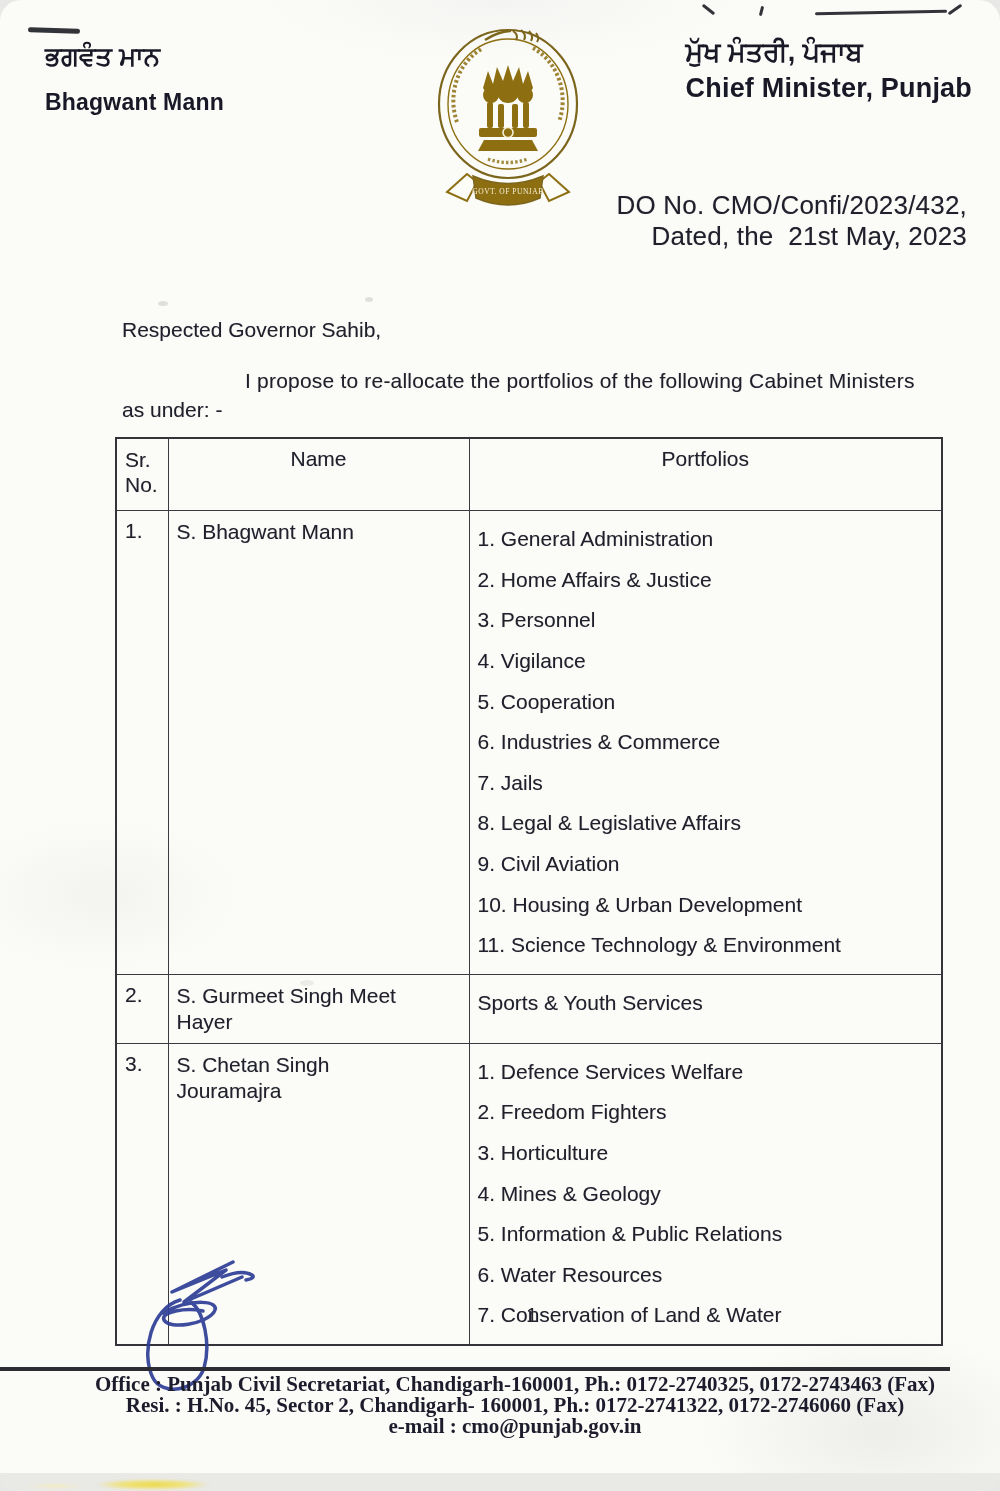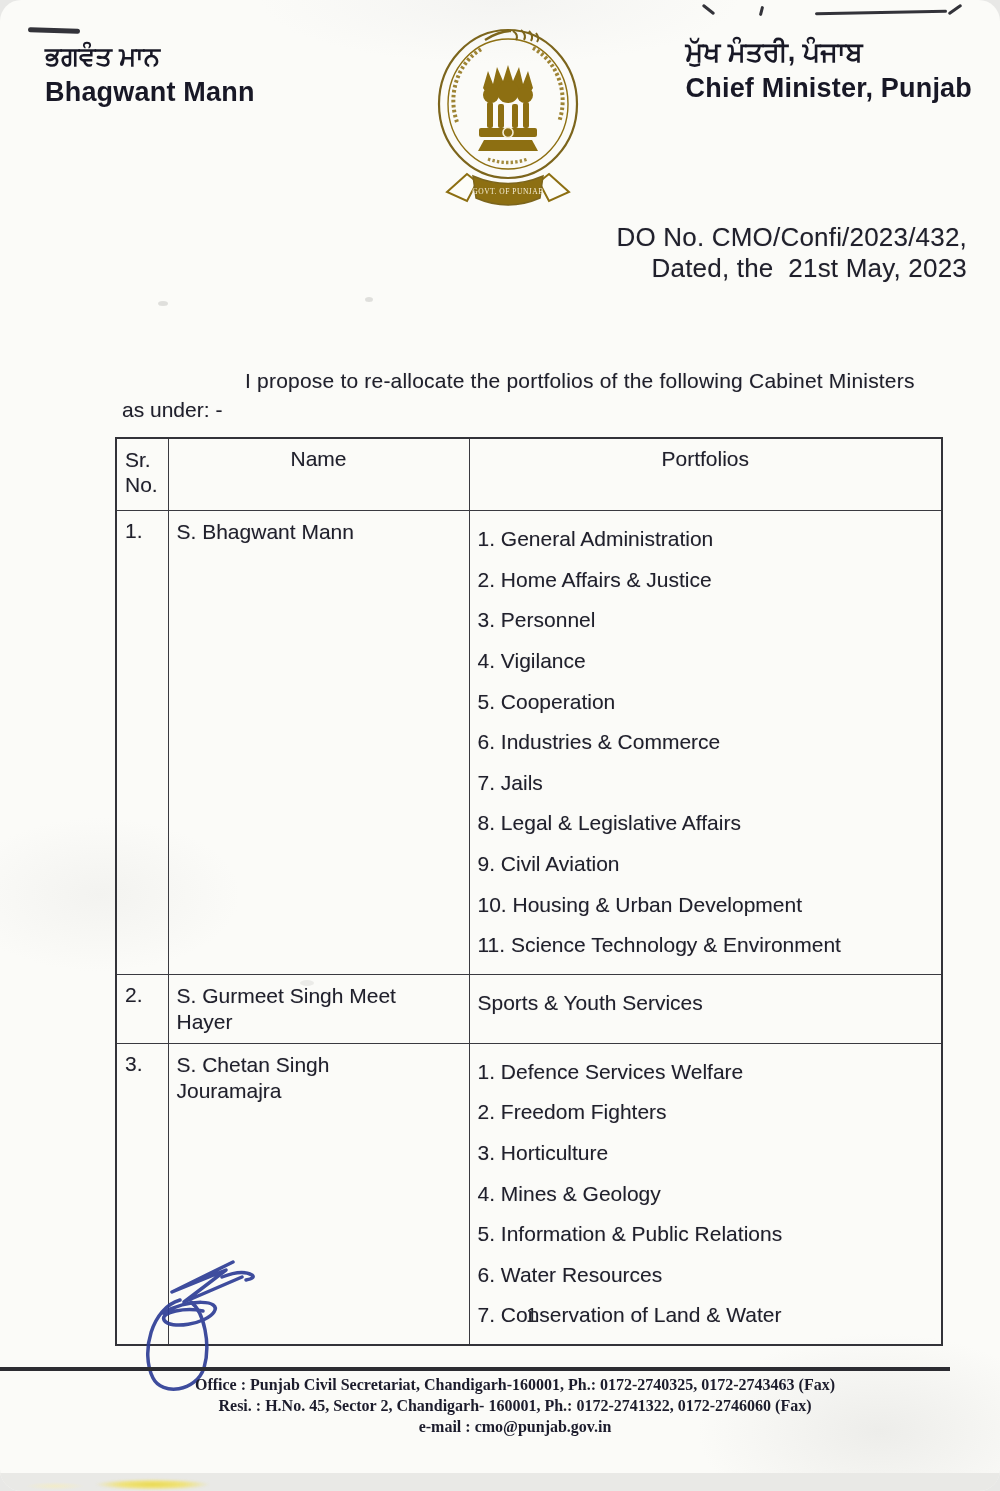--- a/index.html
+++ b/index.html
@@ -26,7 +26,7 @@
   
   .hdr-left{position:absolute;left:45px;top:40px;line-height:1.25;}
   .hdr-left .pa{font-size:26px;font-weight:bold;color:#181826;}
-  .hdr-left .en{font-size:27px;font-weight:bold;color:#181826;margin-top:3px;letter-spacing:.2px;}
+  .hdr-left .en{font-size:23px;font-weight:bold;color:#181826;margin-top:15px;letter-spacing:.2px;}
   .hdr-right{position:absolute;right:28px;top:36px;text-align:left;line-height:1.25;}
   .hdr-right .pa{font-size:27px;font-weight:bold;color:#181826;}
   .hdr-right .en{font-size:27px;font-weight:bold;color:#181826;margin-top:2px;letter-spacing:.2px;}

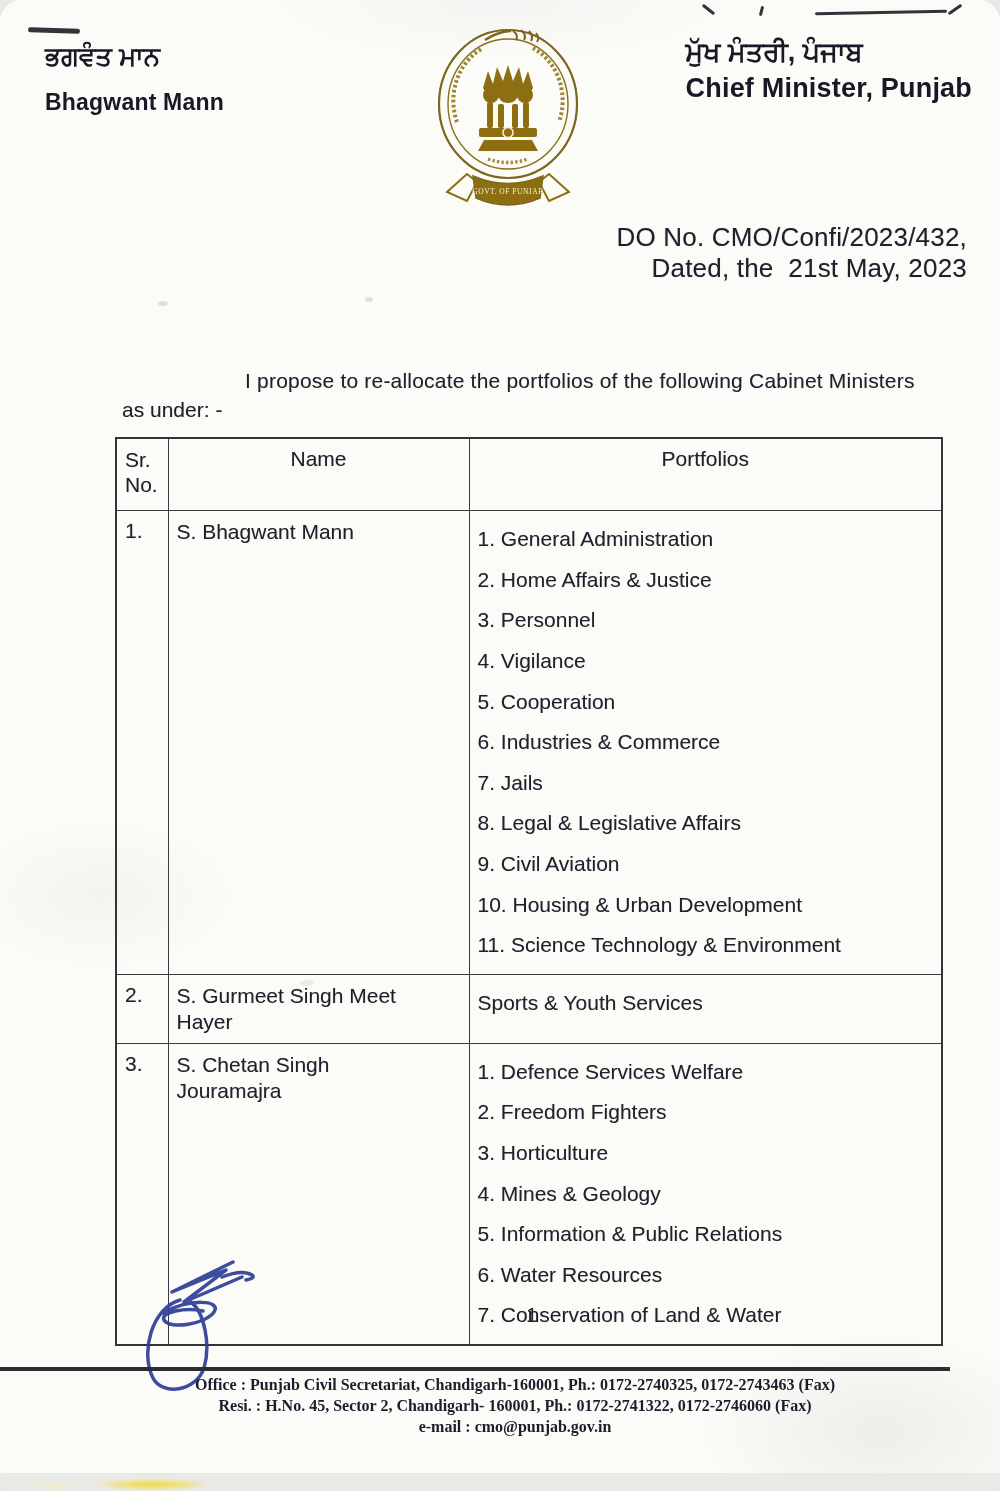--- a/index.html
+++ b/index.html
@@ -33,7 +33,7 @@
   .emblem{position:absolute;left:433px;top:24px;}
   
   .ref{position:absolute;right:33px;top:190px;text-align:right;font-size:26px;line-height:31px;
-       color:#20202c;letter-spacing:.2px;text-shadow:0 0 1px rgba(30,30,40,.25);margin-top:32px;}
+       color:#20202c;letter-spacing:.2px;text-shadow:0 0 1px rgba(30,30,40,.25);}
   .ref .dated{white-space:pre;}
   
   .txt{position:absolute;font-size:21px;color:#20202c;text-shadow:0 0 1px rgba(30,30,40,.22);}

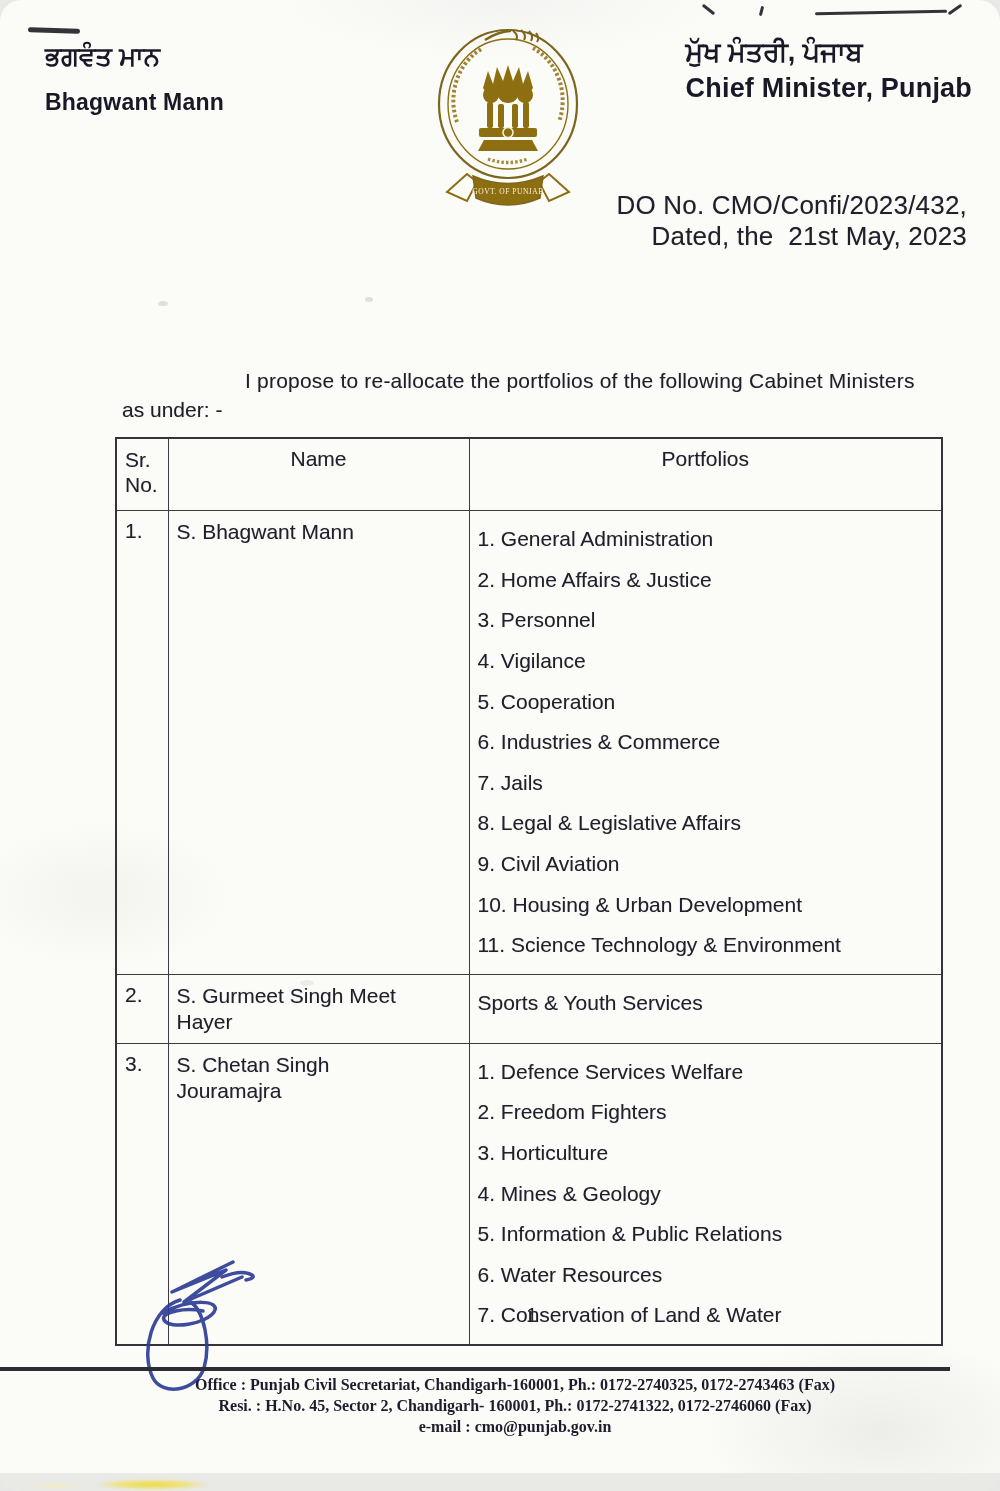--- a/index.html
+++ b/index.html
@@ -136,6 +136,7 @@
     <div class="dated">Dated, the  21st May, 2023</div>
   </div>
 
+  <div class="txt salutation">Respected Governor Sahib,</div>
   <div class="txt intro">I propose to re-allocate the portfolios of the following Cabinet Ministers</div>
   <div class="txt as-under">as under: -</div>
 

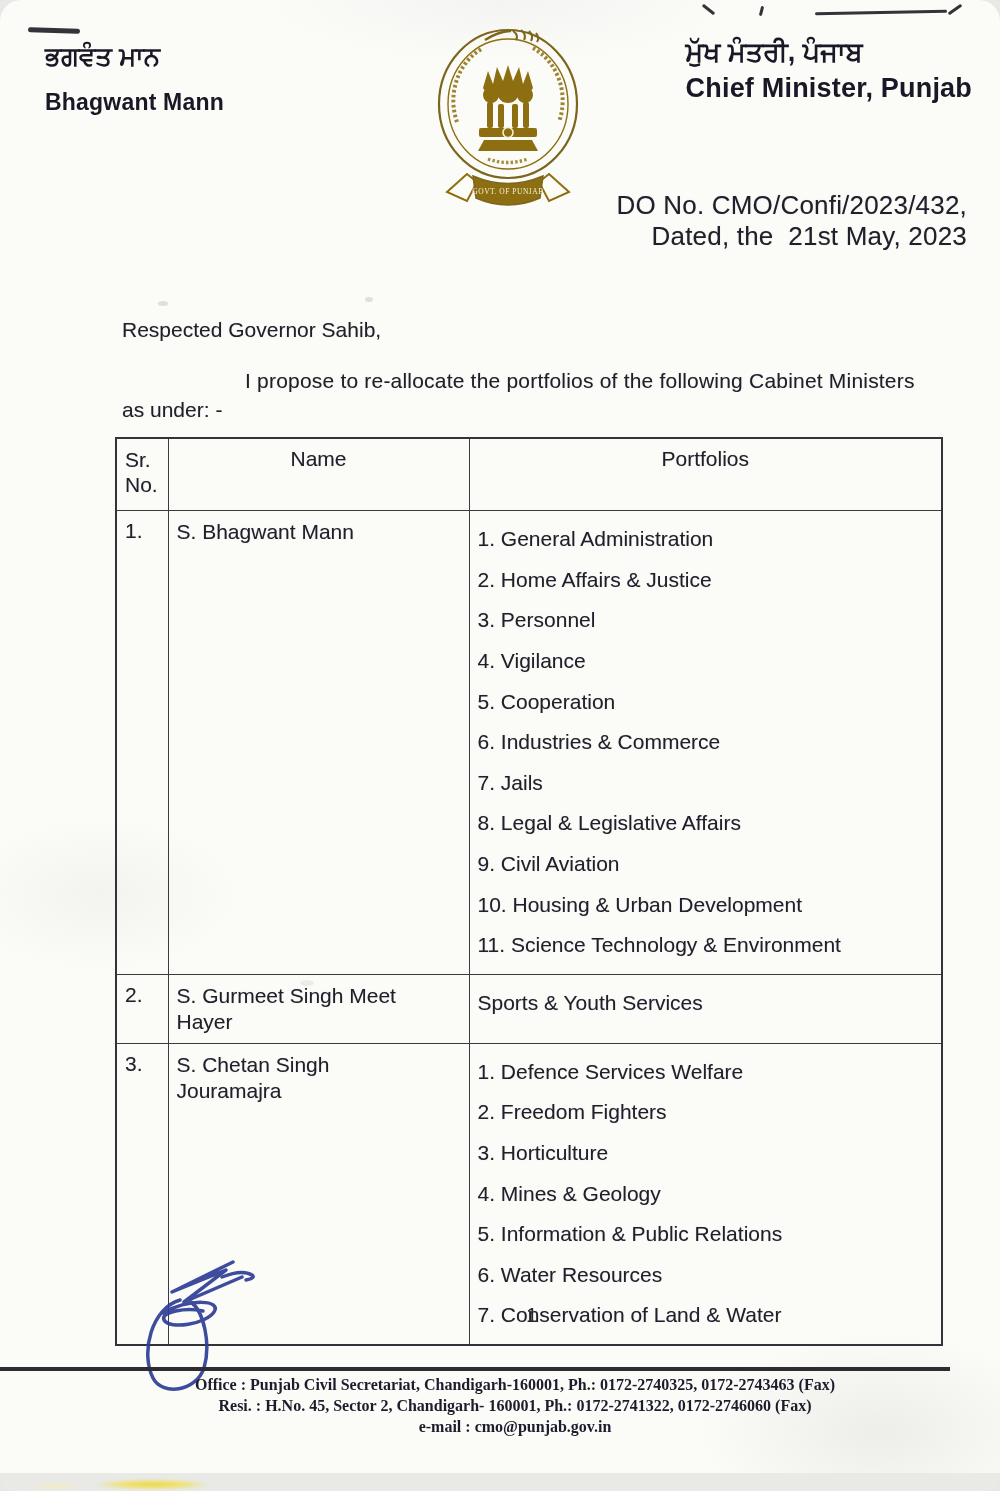--- a/index.html
+++ b/index.html
@@ -60,7 +60,7 @@
   .foot-rule{position:absolute;left:0;top:1367px;width:950px;height:3.5px;background:#2c2c32;}
   .footer{position:absolute;left:75px;top:1374px;width:880px;text-align:center;
           font-family:"Liberation Serif","DejaVu Serif",serif;font-weight:bold;
-          font-size:16px;line-height:21px;color:#1c1c2c;}
+          font-size:21px;line-height:21px;color:#1c1c2c;}
   
   .bottom-strip{position:absolute;left:0;top:1473px;width:1000px;height:18px;background:#e9e9e6;}
   .yellow-smudge{position:absolute;left:95px;top:1479px;width:115px;height:11px;border-radius:50%;

